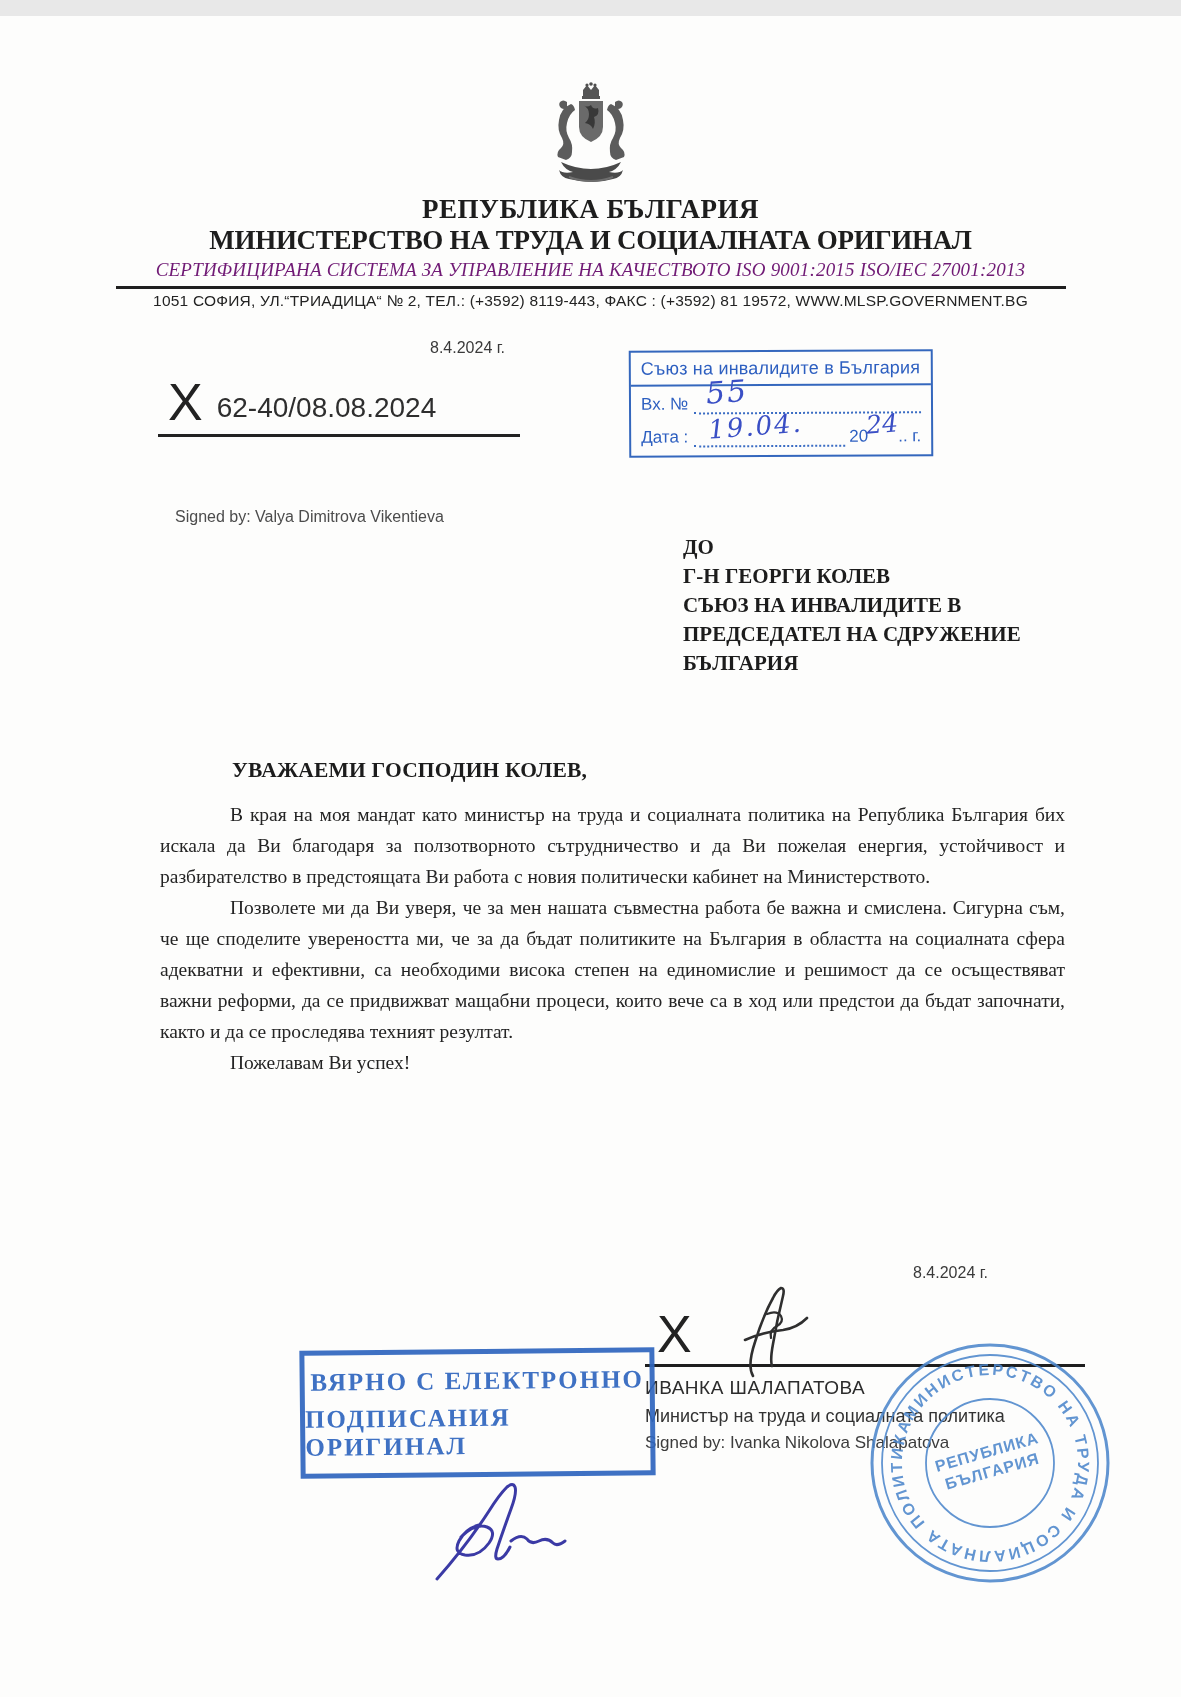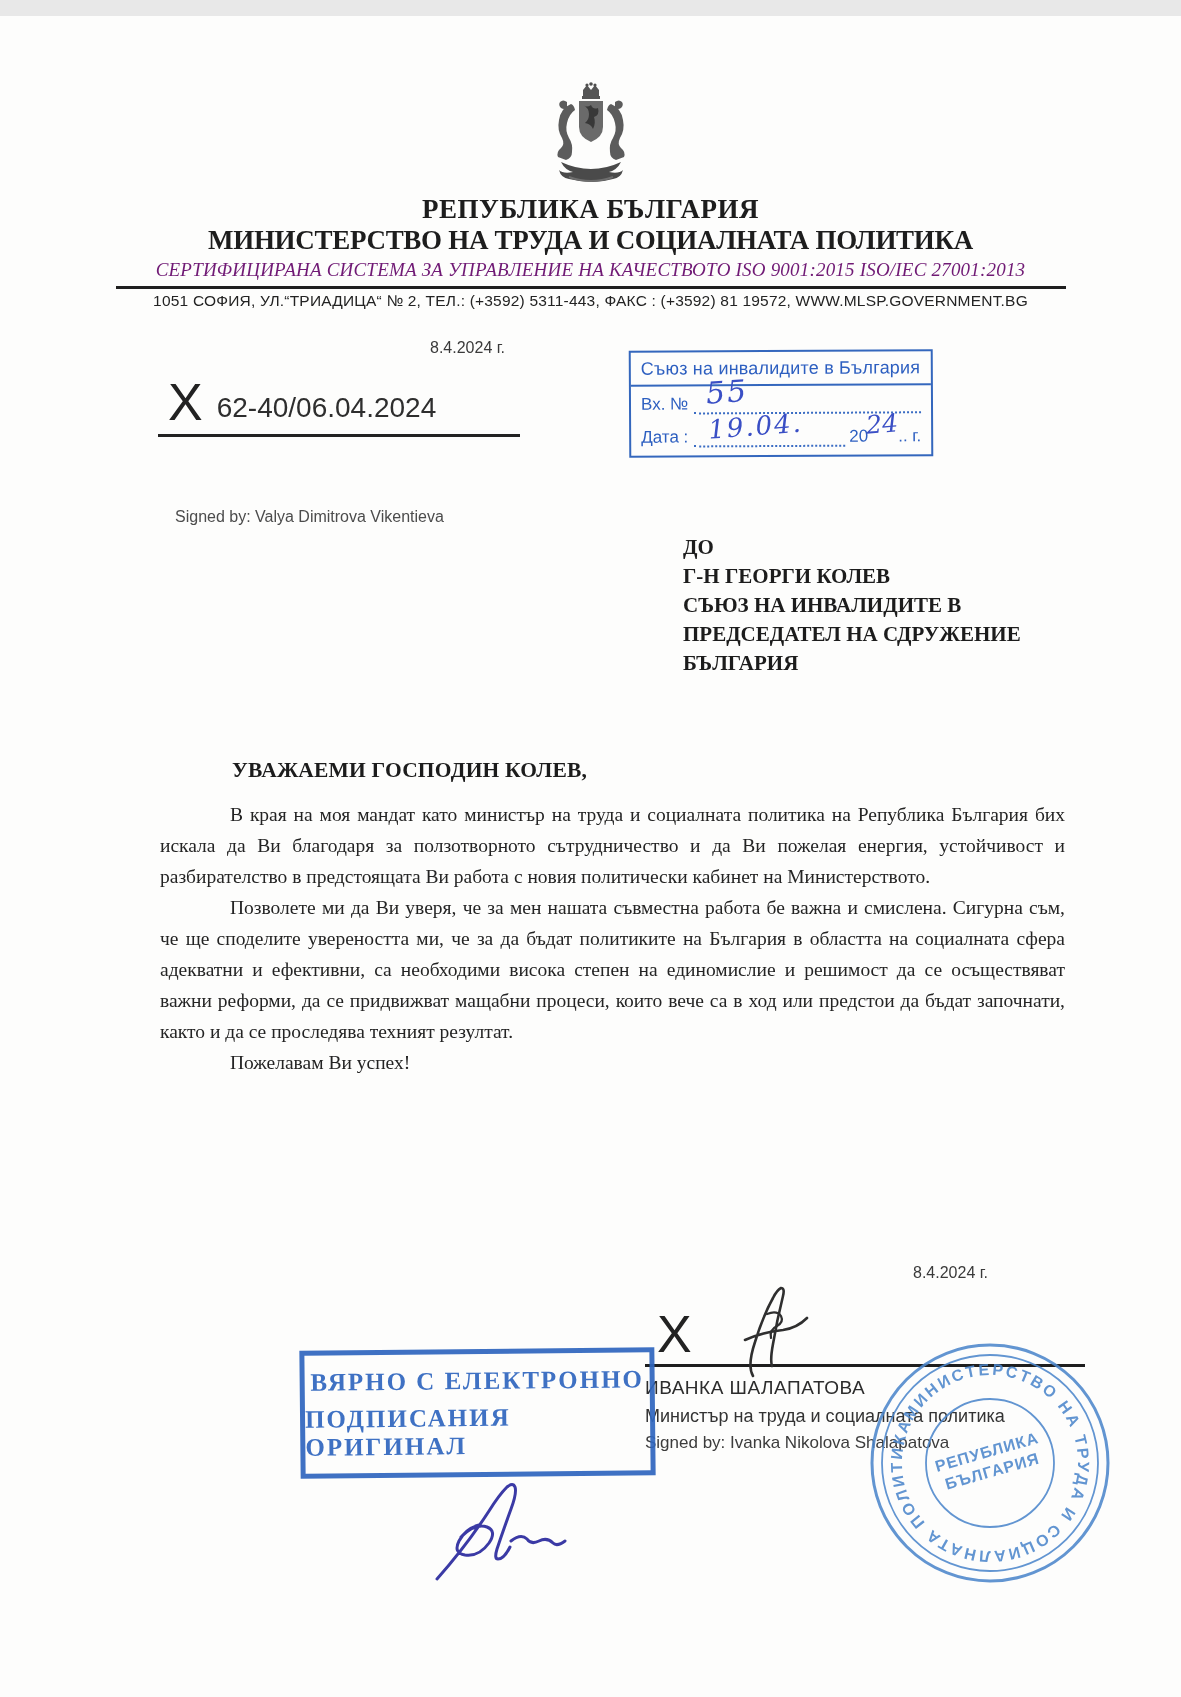--- a/index.html
+++ b/index.html
@@ -102,7 +102,7 @@
       </g>
     </svg>
     <div class="h-country">РЕПУБЛИКА БЪЛГАРИЯ</div>
-    <div class="h-ministry">МИНИСТЕРСТВО НА ТРУДА И СОЦИАЛНАТА ПОЛИТИКА</div>
+    <div class="h-ministry">МИНИСТЕРСТВО НА ТРУДА И СОЦИАЛНАТА ОРИГИНАЛ</div>
     <div class="h-cert">СЕРТИФИЦИРАНА СИСТЕМА ЗА УПРАВЛЕНИЕ НА КАЧЕСТВОТО  ISO 9001:2015   ISO/IEC 27001:2013</div>
     <div class="h-rule"></div>
     <div class="h-addr">1051 СОФИЯ, УЛ.“ТРИАДИЦА“ № 2, ТЕЛ.: (+3592) 5311-443, ФАКС : (+3592) 81 19572, WWW.MLSP.GOVERNMENT.BG</div>

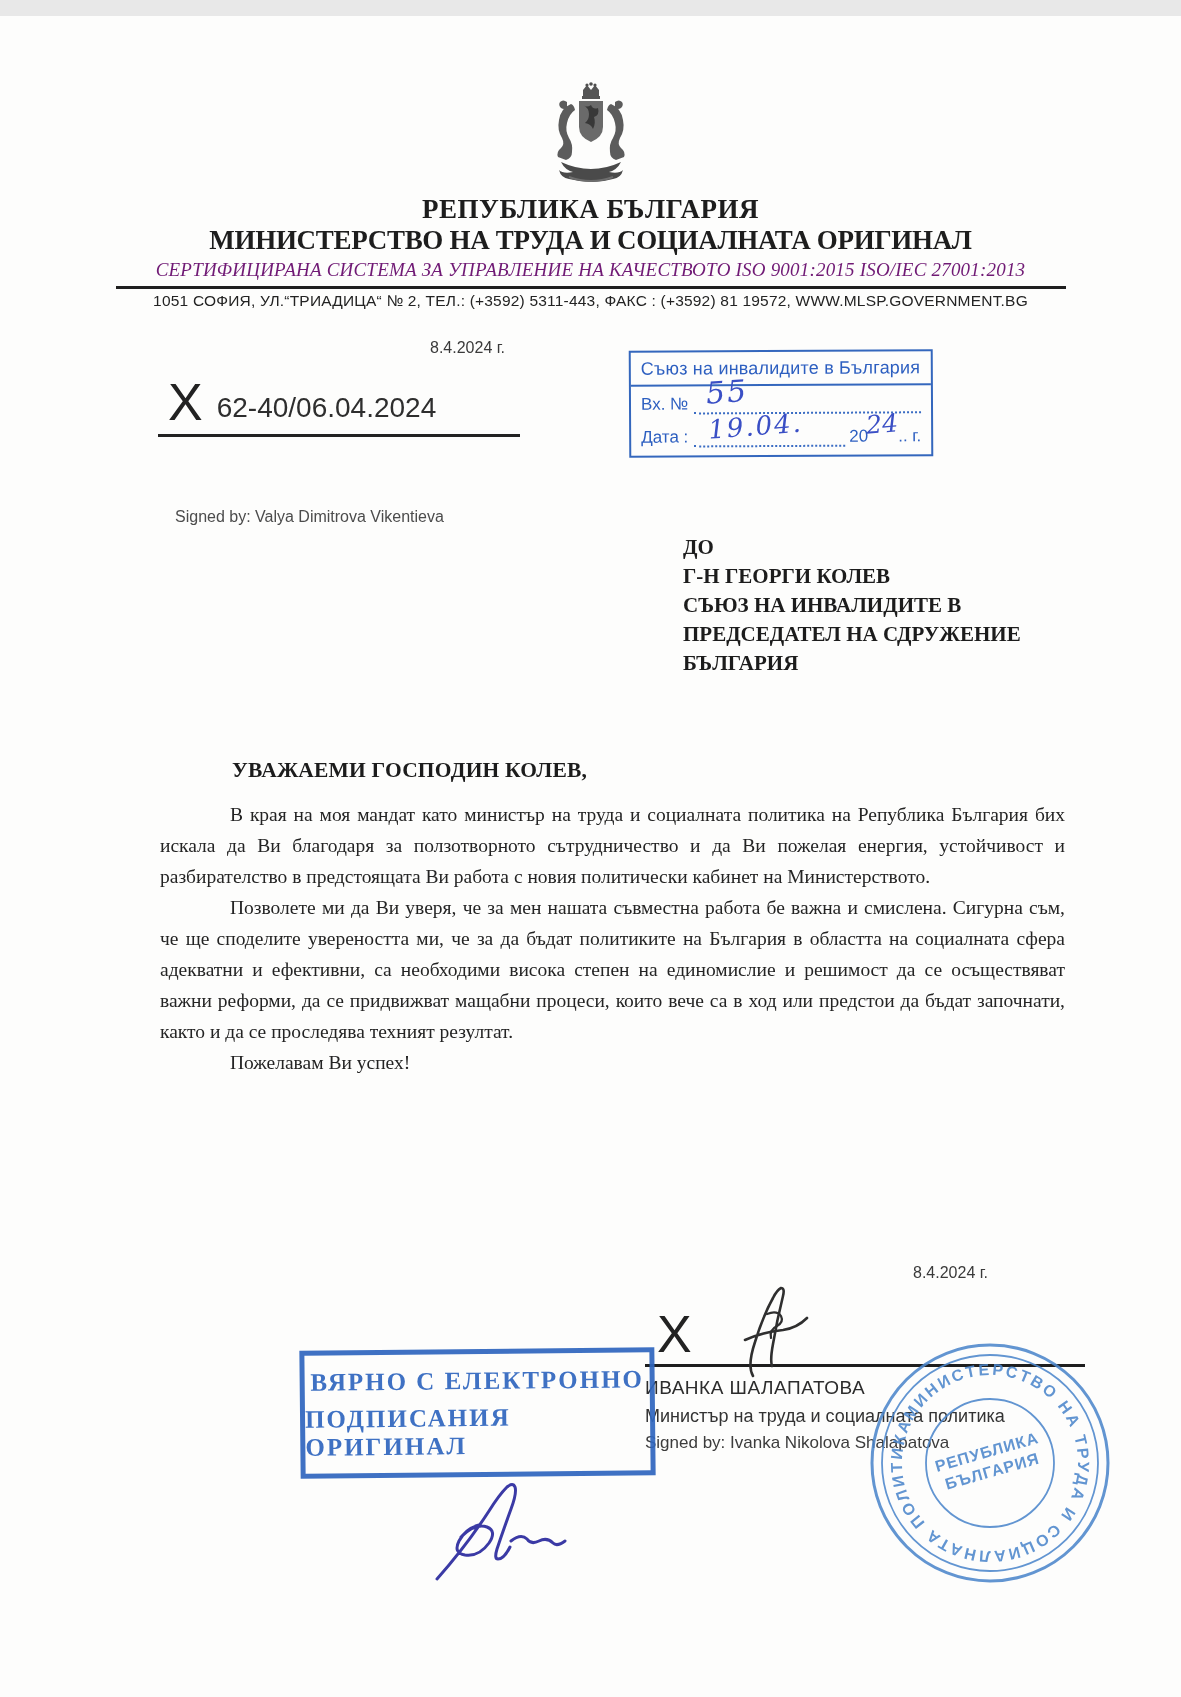--- a/index.html
+++ b/index.html
@@ -105,7 +105,7 @@
     <div class="h-ministry">МИНИСТЕРСТВО НА ТРУДА И СОЦИАЛНАТА ОРИГИНАЛ</div>
     <div class="h-cert">СЕРТИФИЦИРАНА СИСТЕМА ЗА УПРАВЛЕНИЕ НА КАЧЕСТВОТО  ISO 9001:2015   ISO/IEC 27001:2013</div>
     <div class="h-rule"></div>
-    <div class="h-addr">1051 СОФИЯ, УЛ.“ТРИАДИЦА“ № 2, ТЕЛ.: (+3592) 5311-443, ФАКС : (+3592) 81 19572, WWW.MLSP.GOVERNMENT.BG</div>
+    <div class="h-addr">1051 СОФИЯ, УЛ.“ТРИАДИЦА“ № 2, ТЕЛ.: (+3592) 8119-443, ФАКС : (+3592) 81 19572, WWW.MLSP.GOVERNMENT.BG</div>
   </div>
 
   <div class="ref-date">8.4.2024 г.</div>

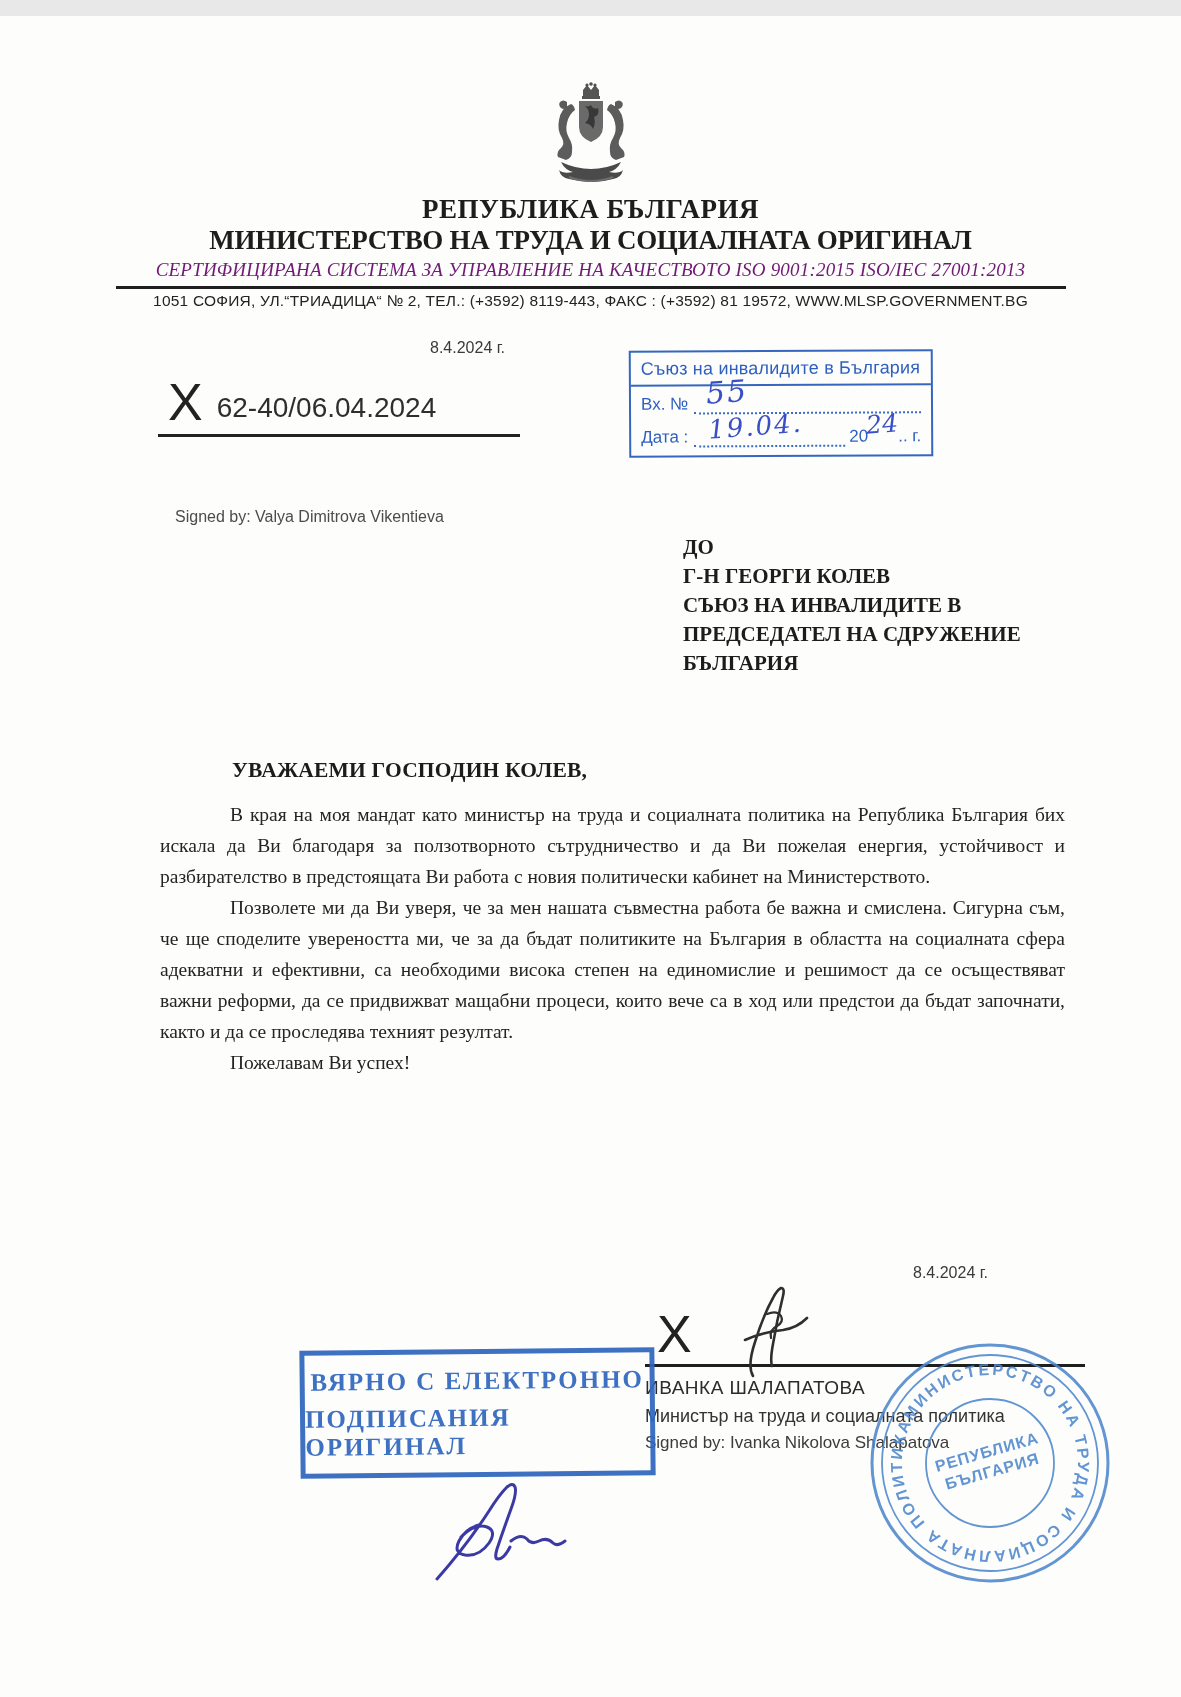--- a/index.html
+++ b/index.html
@@ -113,7 +113,7 @@
   <div class="reg-block">
     <div class="reg-row">
       <span class="reg-x">X</span>
-      <span class="reg-num">62-40/06.04.2024</span>
+      <span class="reg-num">62-40/08.08.2024</span>
     </div>
     <div class="reg-underline"></div>
   </div>

